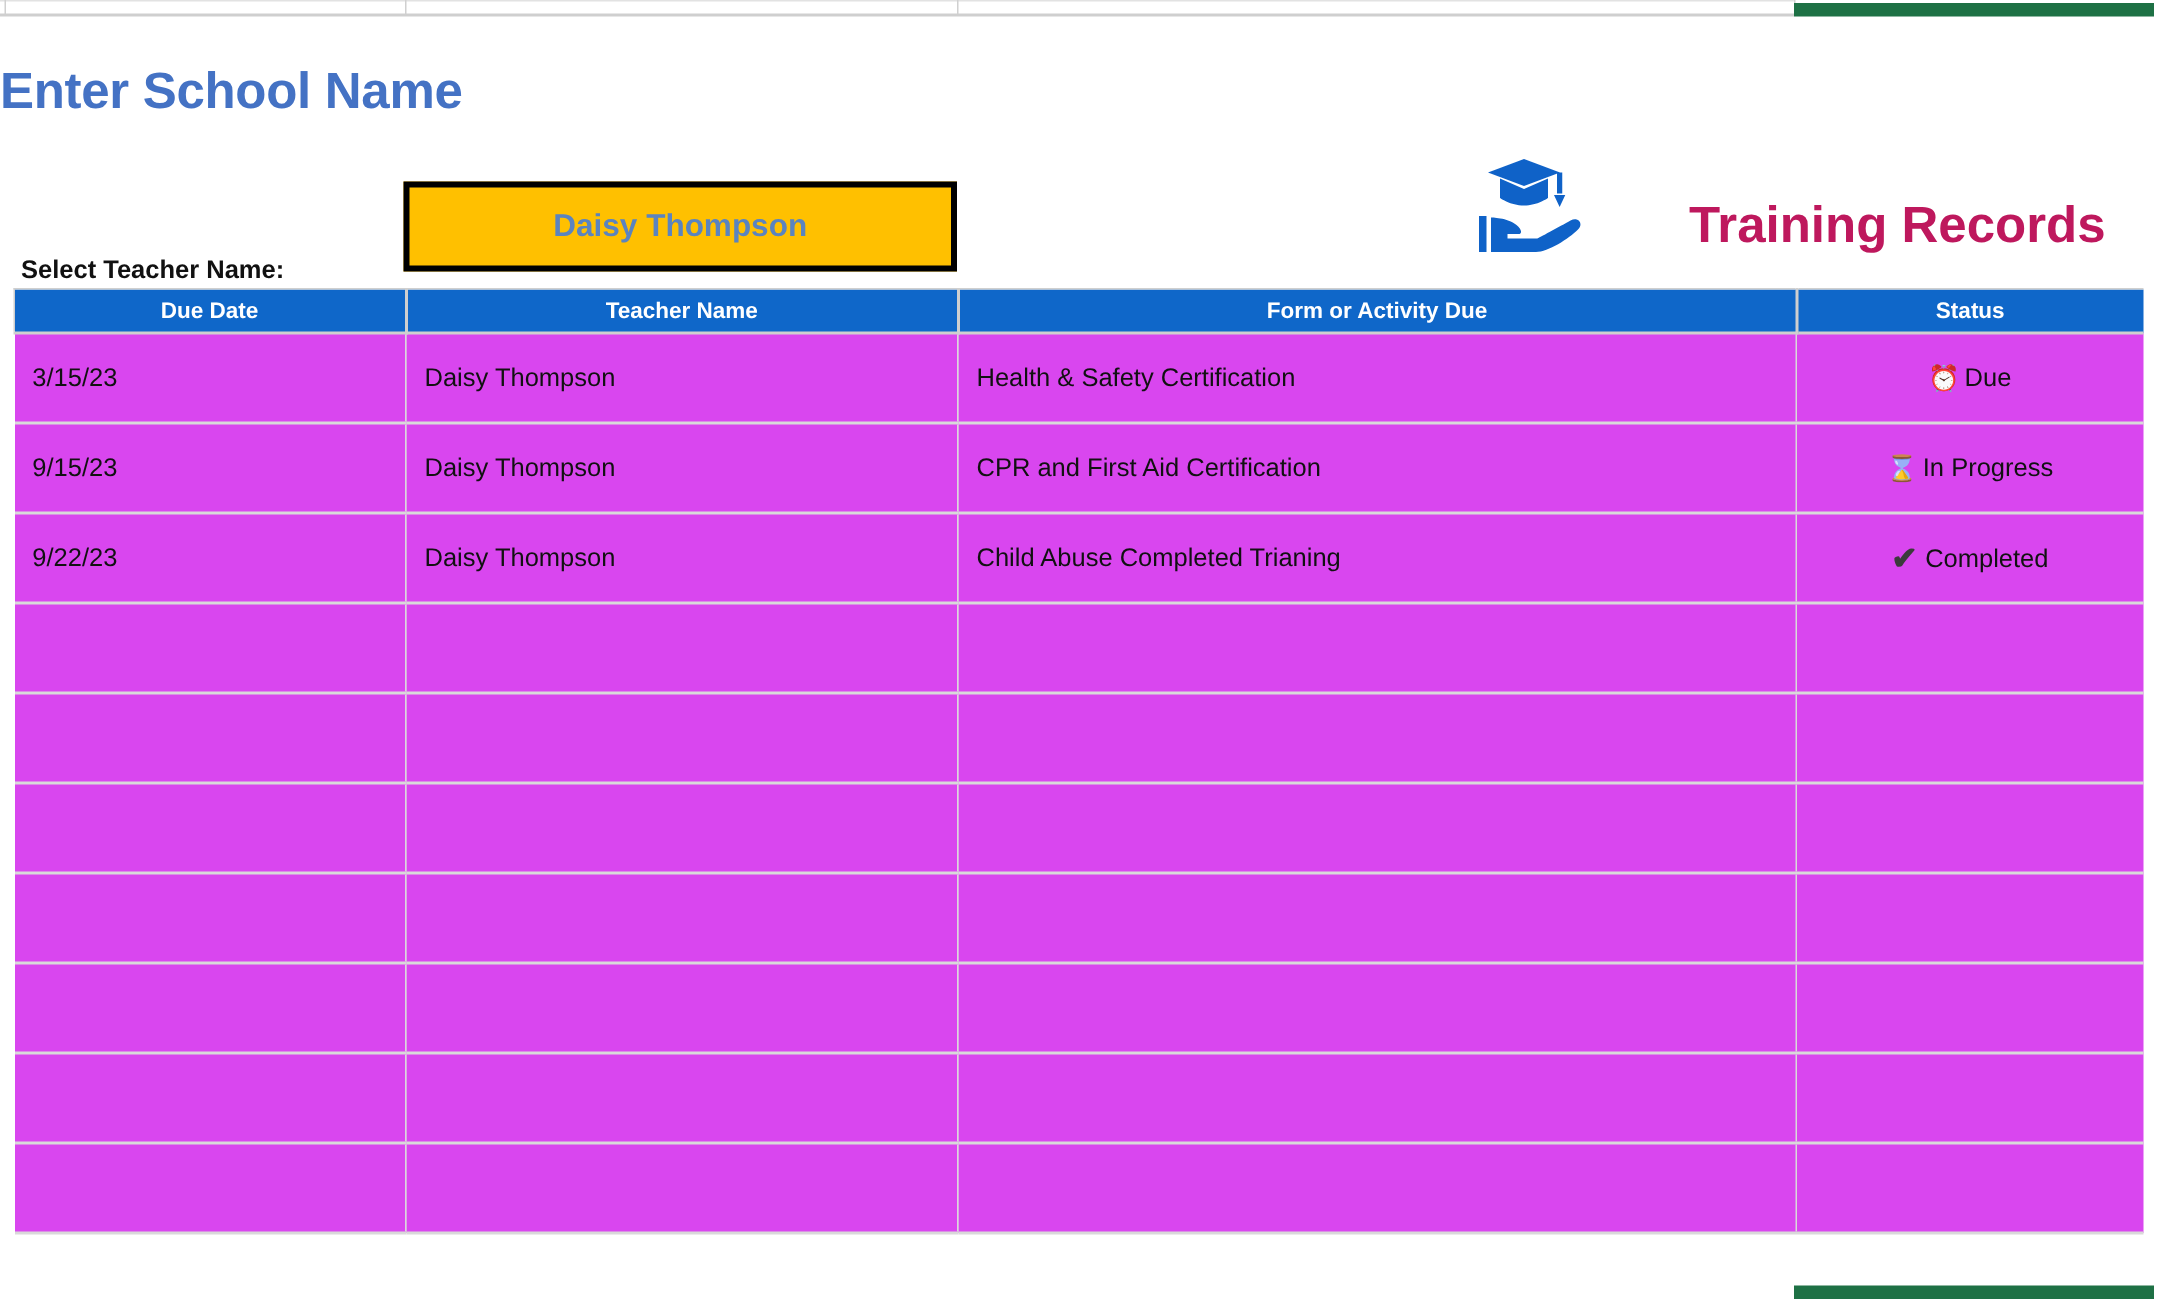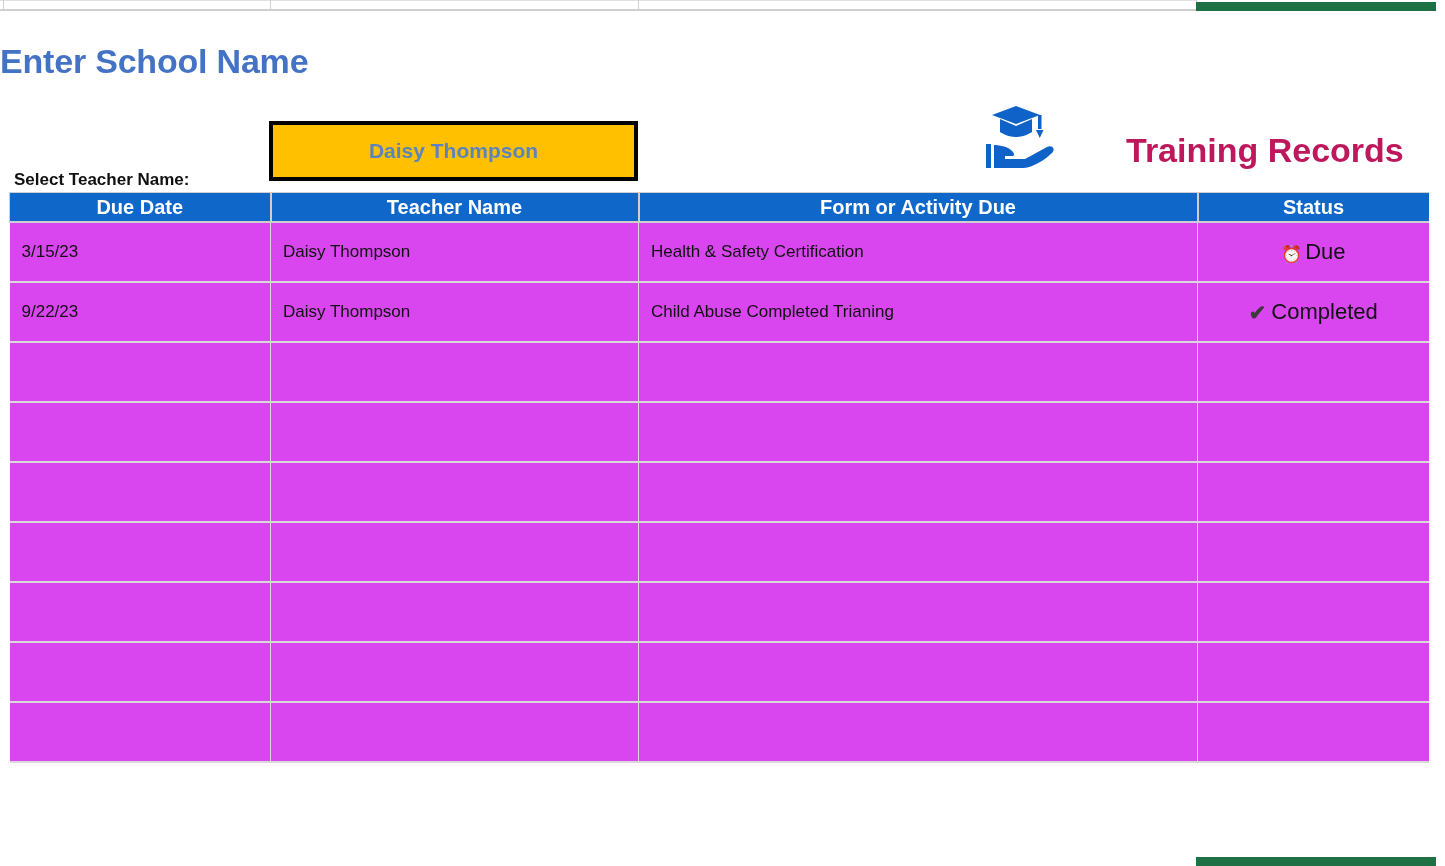--- a/index.html
+++ b/index.html
@@ -136,7 +136,7 @@
   #records-table th {
     background: #0f67c9;
     color: #ffffff;
-    font-size: 20px;
+    font-size: 15px;
     font-weight: bold;
     height: 28px;
     padding: 0;

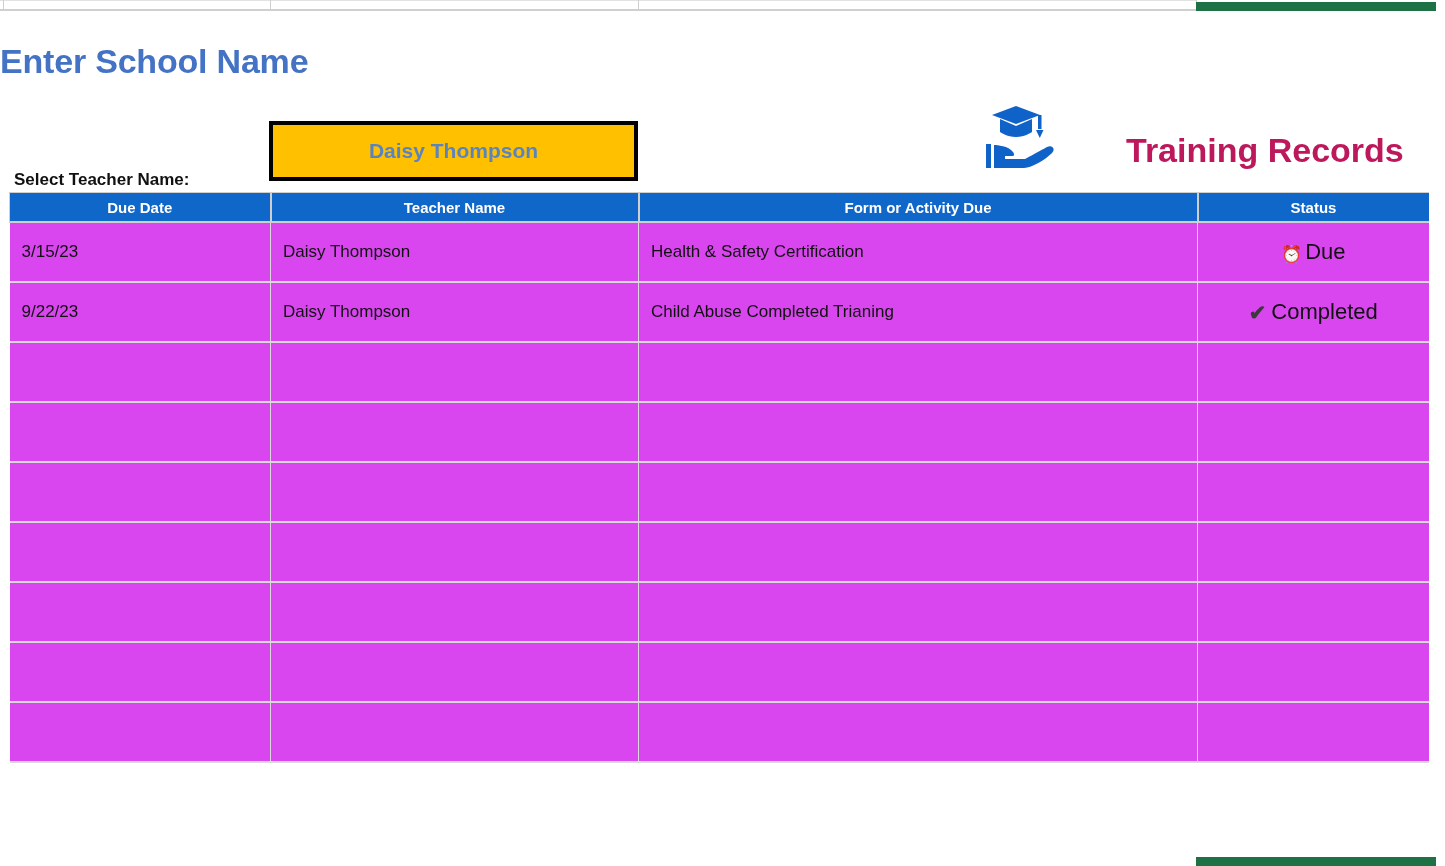--- a/index.html
+++ b/index.html
@@ -177,7 +177,7 @@
     color: #3b3b3b;
     margin-right: 5px;
   }
-  .status-text { font-size: 22px; }
+  .status-text { font-size: 17px; }
 
   .col-w1 { width: 261px; }
   .col-w2 { width: 368px; }

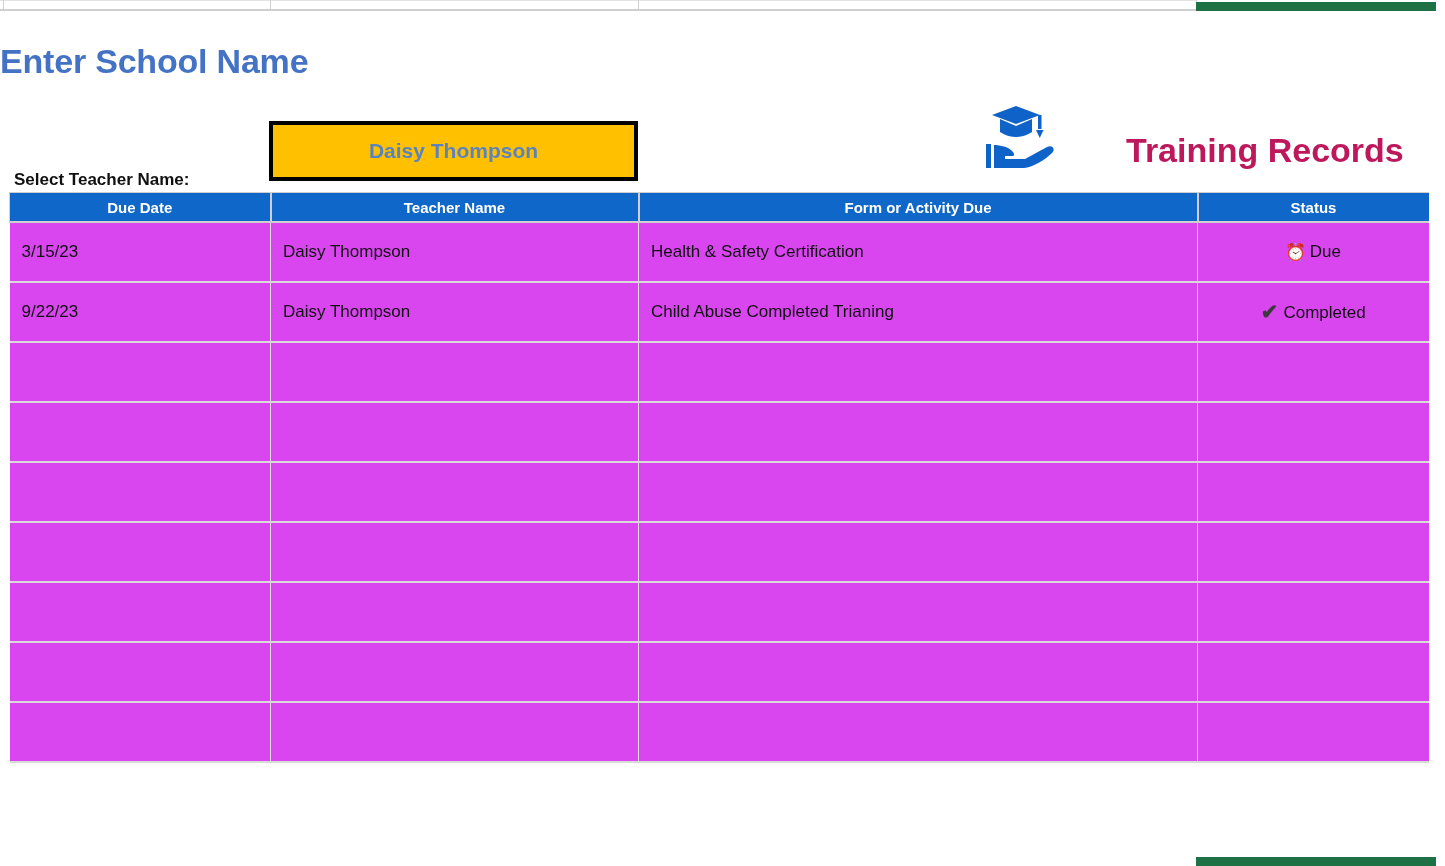--- a/index.html
+++ b/index.html
@@ -244,6 +244,12 @@
         <td class="status-cell"><span class="status-icon">⏰</span><span class="status-text">Due</span></td>
       </tr>
       <tr>
+        <td class="col-date">9/15/23</td>
+        <td>Daisy Thompson</td>
+        <td>CPR and First Aid Certification</td>
+        <td class="status-cell"><span class="status-icon">⌛</span><span class="status-text">In Progress</span></td>
+      </tr>
+      <tr>
         <td class="col-date">9/22/23</td>
         <td>Daisy Thompson</td>
         <td>Child Abuse Completed Trianing</td>

